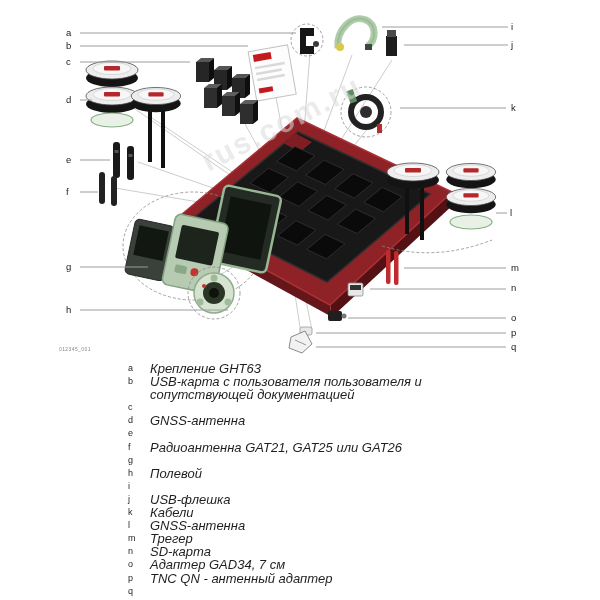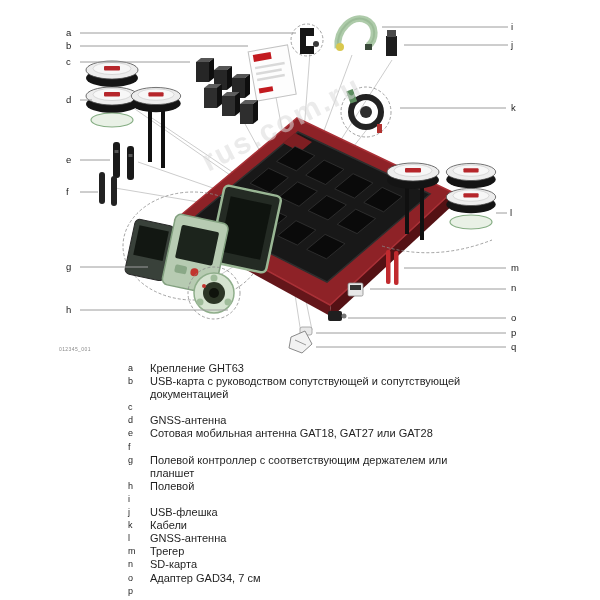--- a/index.html
+++ b/index.html
@@ -29,7 +29,7 @@
     flex:0 0 22px;font-size:9px;line-height:13.1px;color:#1f1f1f;
   }
   .legend .txt{
-    flex:0 0 auto;max-width:330px;font-size:11px;line-height:13.1px;color:#1f1f1f;
+    flex:0 0 auto;max-width:330px;font-size:13px;line-height:13.1px;color:#1f1f1f;font-style:italic;
   }
 </style>
 </head>

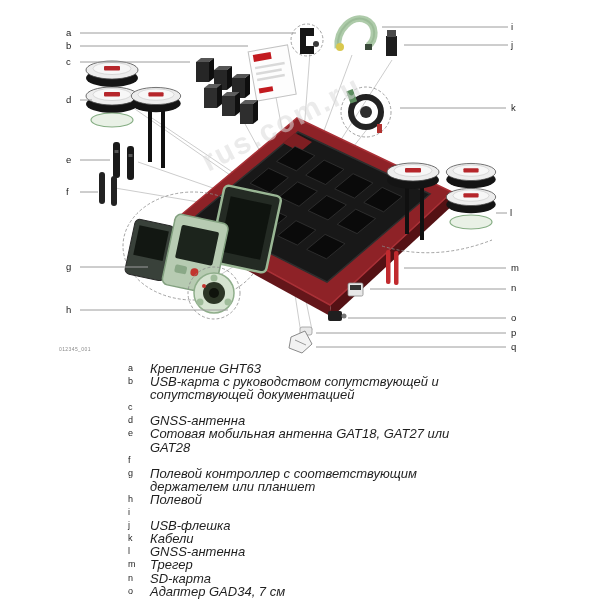--- a/index.html
+++ b/index.html
@@ -299,7 +299,7 @@
 
     <div class="row">
       <span class="key">b</span>
-      <span class="txt">USB-карта с руководством сопутствующей и сопутствующей документацией</span>
+      <span class="txt">USB-карта с пользователя пользователя и сопутствующей документацией</span>
     </div>
 
     <div class="row">

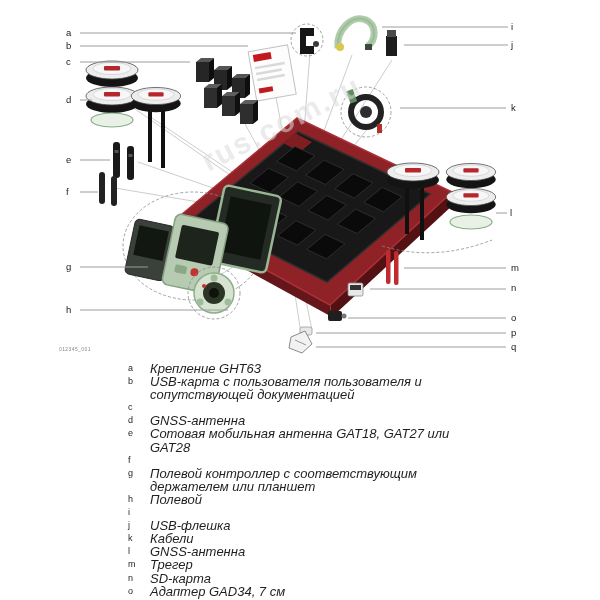--- a/index.html
+++ b/index.html
@@ -313,7 +313,6 @@
 
     <div class="row">
       <span class="key">e</span>
-      <span class="txt">Сотовая мобильная антенна GAT18, GAT27 или GAT28</span>
     </div>
 
     <div class="row">

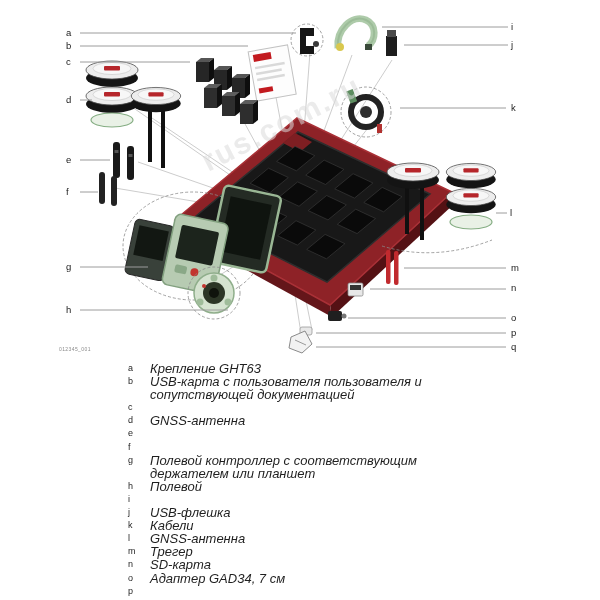--- a/index.html
+++ b/index.html
@@ -317,6 +317,7 @@
 
     <div class="row">
       <span class="key">f</span>
+      <span class="txt">Радиоантенна GAT21, GAT25 или GAT26</span>
     </div>
 
     <div class="row">

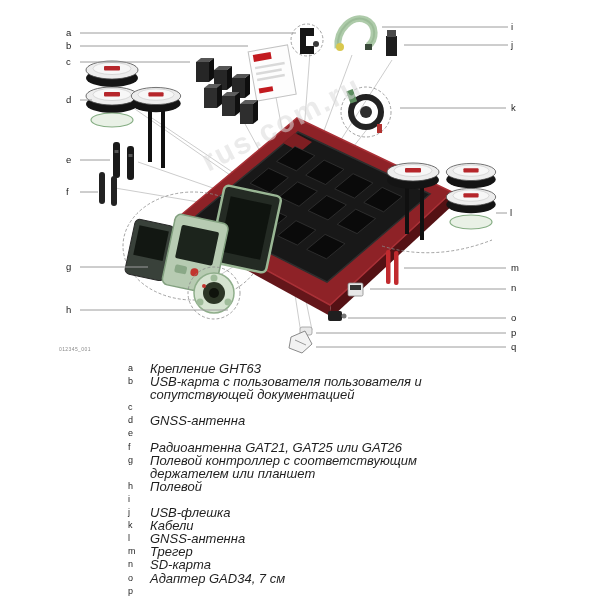--- a/index.html
+++ b/index.html
@@ -322,7 +322,6 @@
 
     <div class="row">
       <span class="key">g</span>
-      <span class="txt">Полевой контроллер с соответствующим держателем или планшет</span>
     </div>
 
     <div class="row">

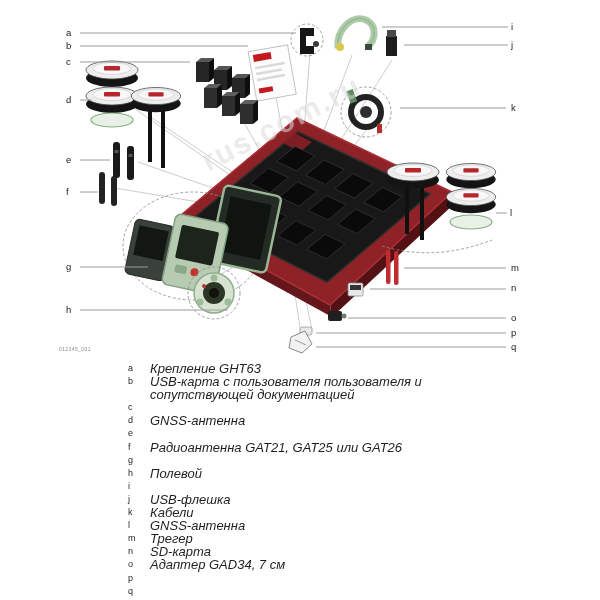--- a/index.html
+++ b/index.html
@@ -365,6 +365,7 @@
 
     <div class="row">
       <span class="key">p</span>
+      <span class="txt">TNC QN - антенный адаптер</span>
     </div>
 
     <div class="row">

